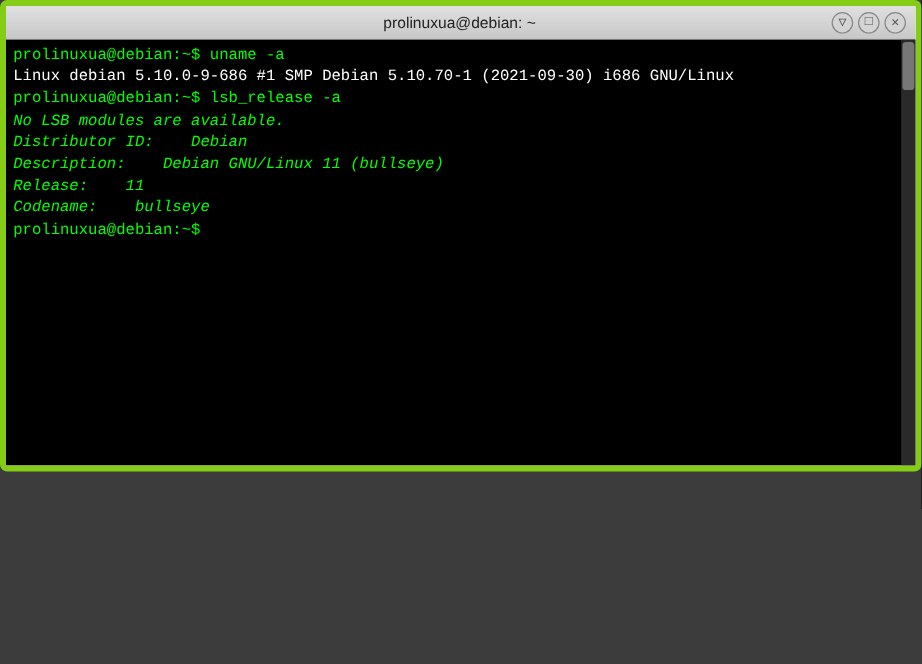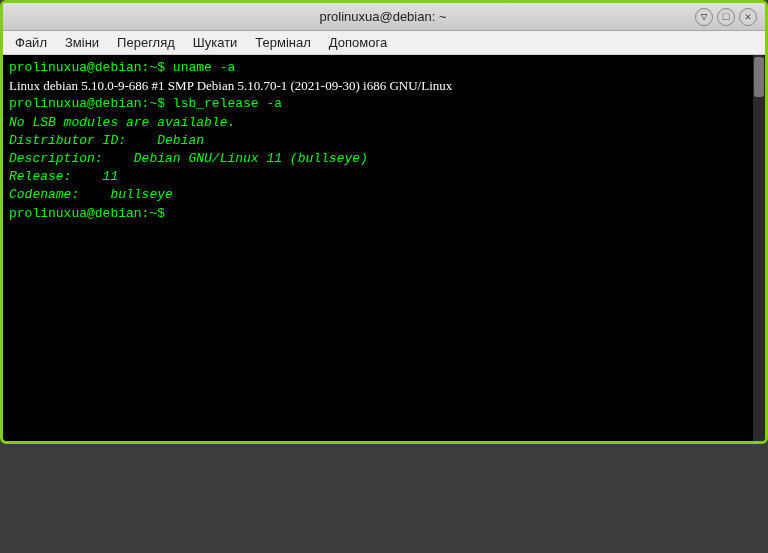--- a/index.html
+++ b/index.html
@@ -18,8 +18,8 @@
 
     .window {
       width: 768px;
-      height: 444px;
-      border: 3px solid #84cc16;
+      height: 393px;
+      border: 5px solid #84cc16;
       border-radius: 6px;
       overflow: hidden;
       display: flex;

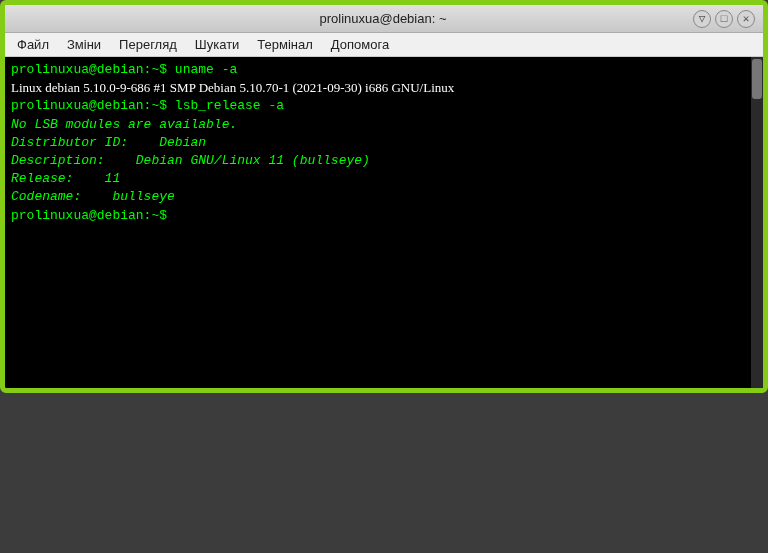--- a/index.html
+++ b/index.html
@@ -152,14 +152,6 @@
     </div>
   </div>
 
-  <div class="menubar">
-    <span class="menu-item">Файл</span>
-    <span class="menu-item">Зміни</span>
-    <span class="menu-item">Перегляд</span>
-    <span class="menu-item">Шукати</span>
-    <span class="menu-item">Термінал</span>
-    <span class="menu-item">Допомога</span>
-  </div>
 
   <div class="terminal-body">
     <div class="terminal-content"><div><span class="prompt">prolinuxua@debian:~$ </span><span class="command">uname -a</span></div><div class="output-white">Linux debian 5.10.0-9-686 #1 SMP Debian 5.10.70-1 (2021-09-30) i686 GNU/Linux</div><div><span class="prompt">prolinuxua@debian:~$ </span><span class="command">lsb_release -a</span></div><div class="output-green">No LSB modules are available.</div><div class="output-green">Distributor ID:    Debian</div><div class="output-green">Description:    Debian GNU/Linux 11 (bullseye)</div><div class="output-green">Release:    11</div><div class="output-green">Codename:    bullseye</div><div><span class="prompt">prolinuxua@debian:~$ </span></div></div>

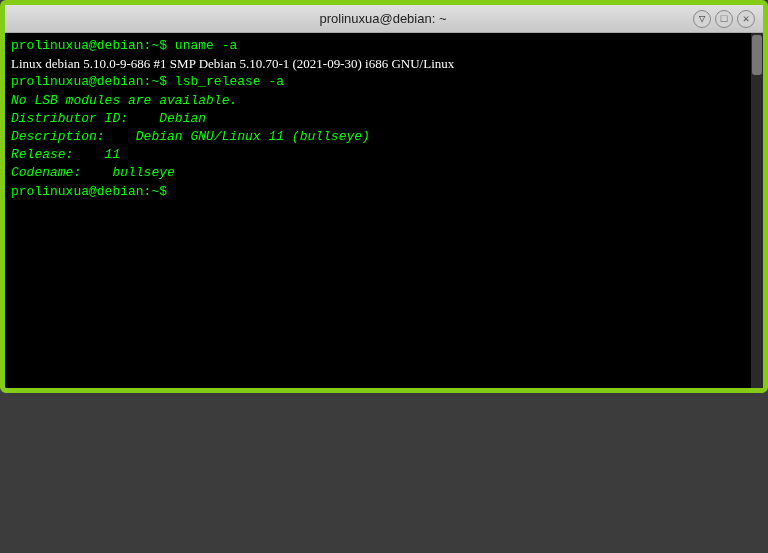--- a/index.html
+++ b/index.html
@@ -112,7 +112,6 @@
 
     .output-white {
       color: #ffffff;
-      font-family: Liberation Serif, serif;
     }
 
     .output-green {

